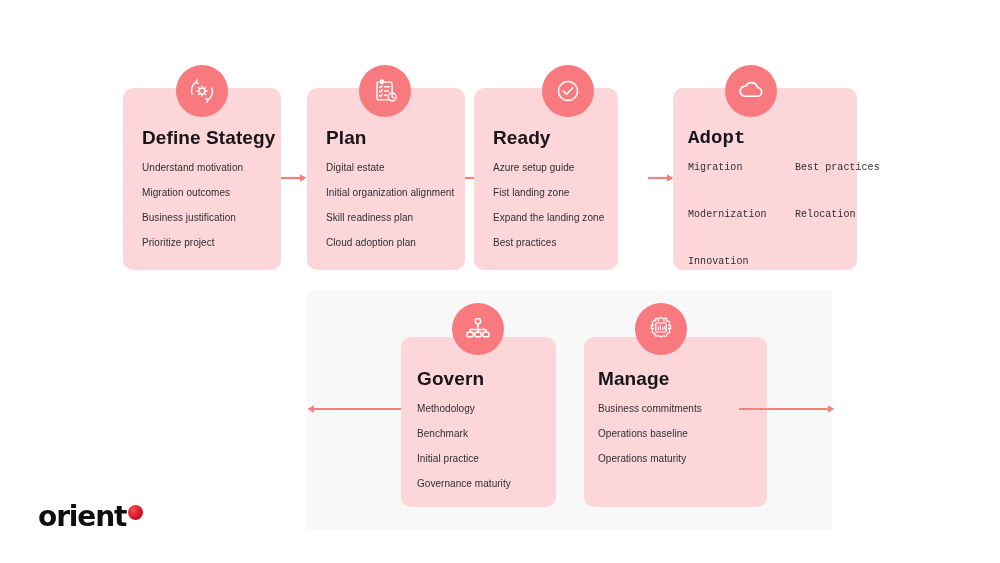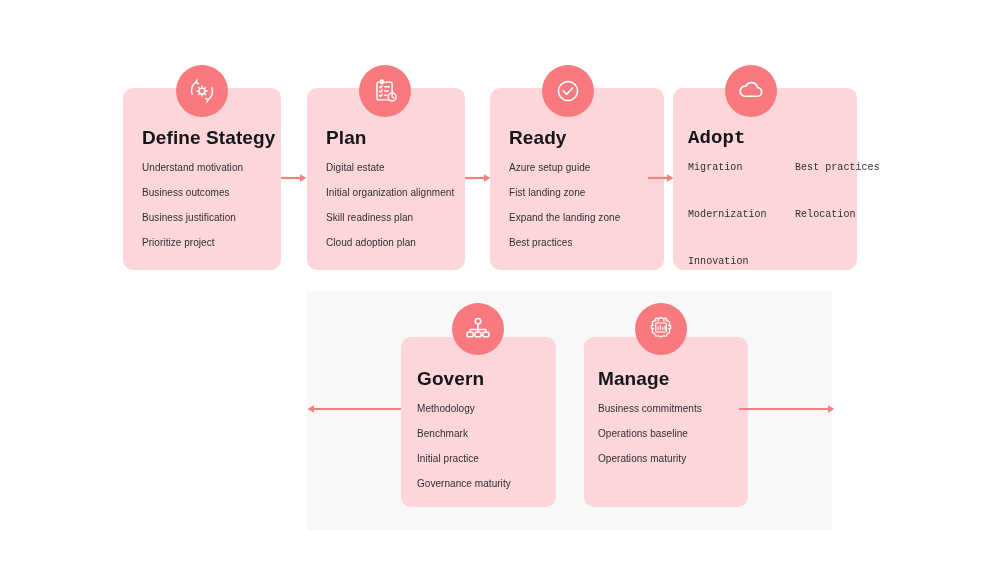--- a/index.html
+++ b/index.html
@@ -189,7 +189,7 @@
     <path d="M19 2.2 L25.4 6 L19 9.8 Z" fill="#f2817f"></path>
   </svg>
 
-  <div class="card" style="left:490px; top:88px; width:174px; height:182px;">
+  <div class="card" style="left:474px; top:88px; width:144px; height:182px;">
     <div class="card-inner">
       <div class="card-title">Ready</div>
       <ul class="card-items">

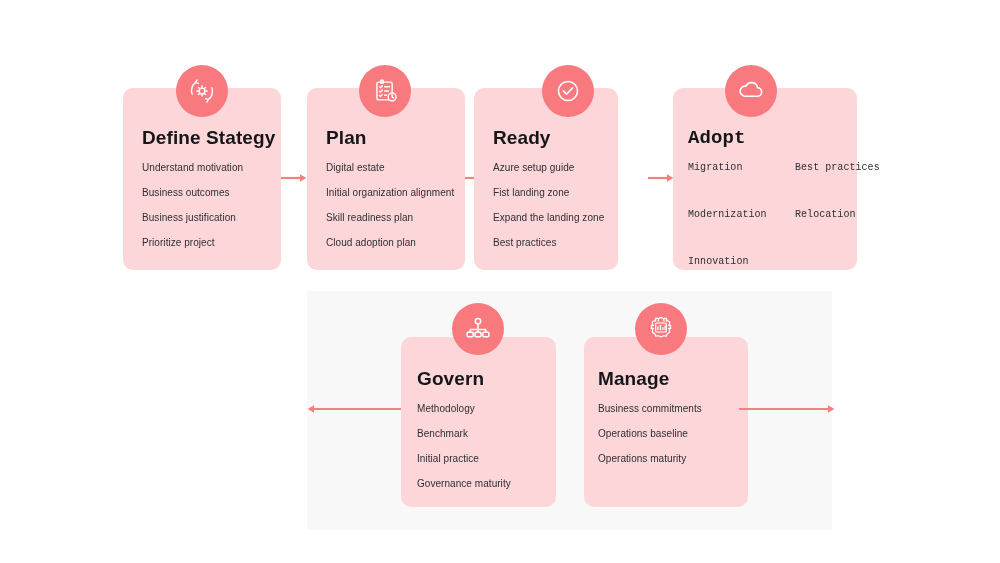--- a/index.html
+++ b/index.html
@@ -138,7 +138,7 @@
       <div class="card-title">Define Stategy</div>
       <ul class="card-items">
         <li>Understand motivation</li>
-        <li>Business outcomes</li>
+        <li>Migration outcomes</li>
         <li>Business justification</li>
         <li>Prioritize project</li>
       </ul>

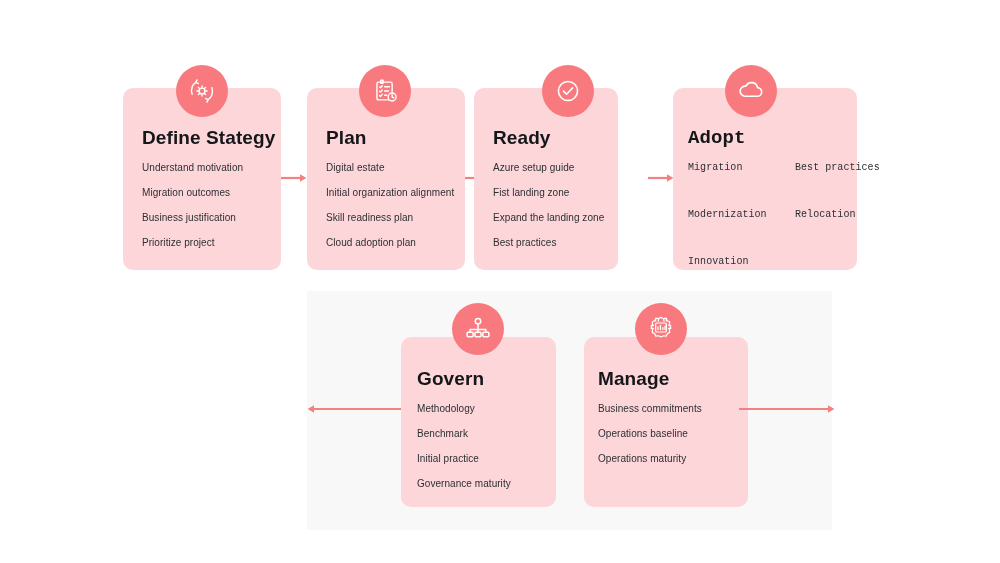--- a/index.html
+++ b/index.html
@@ -256,7 +256,7 @@
     </svg>
   </div>
 
-  <div class="card" style="left:584px; top:337px; width:164px; height:170px;">
+  <div class="card" style="left:584px; top:337px; width:183px; height:170px;">
     <div class="card-inner" style="left:14px; top:32px;">
       <div class="card-title">Manage</div>
       <ul class="card-items">

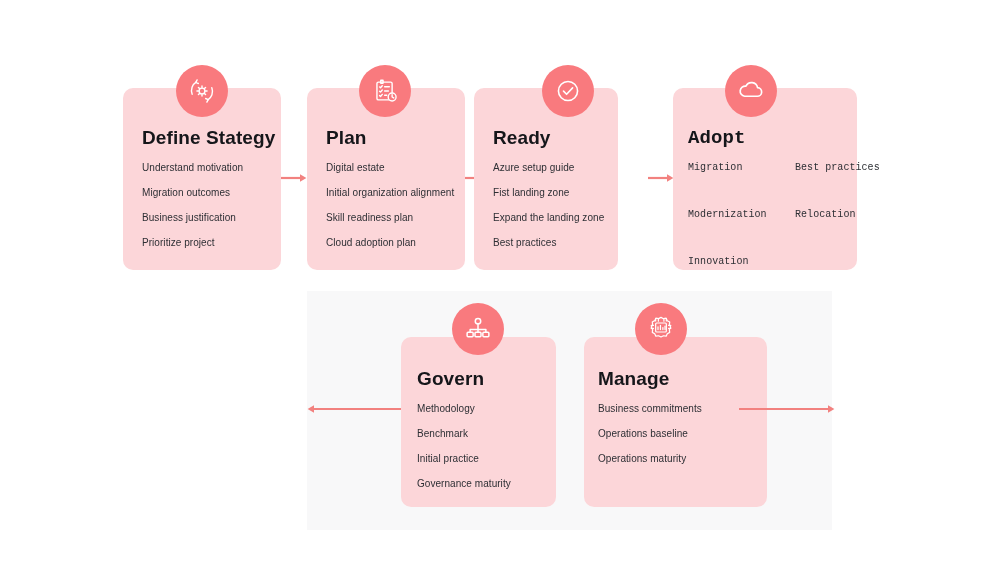--- a/index.html
+++ b/index.html
@@ -281,6 +281,10 @@
     <path d="M89 2.2 L95.4 6 L89 9.8 Z" fill="#f2817f"></path>
   </svg>
 
+  <div class="logo">
+    <span class="logo-word">orient</span>
+    <span class="logo-dot"></span>
+  </div>
 
 </div>
 

